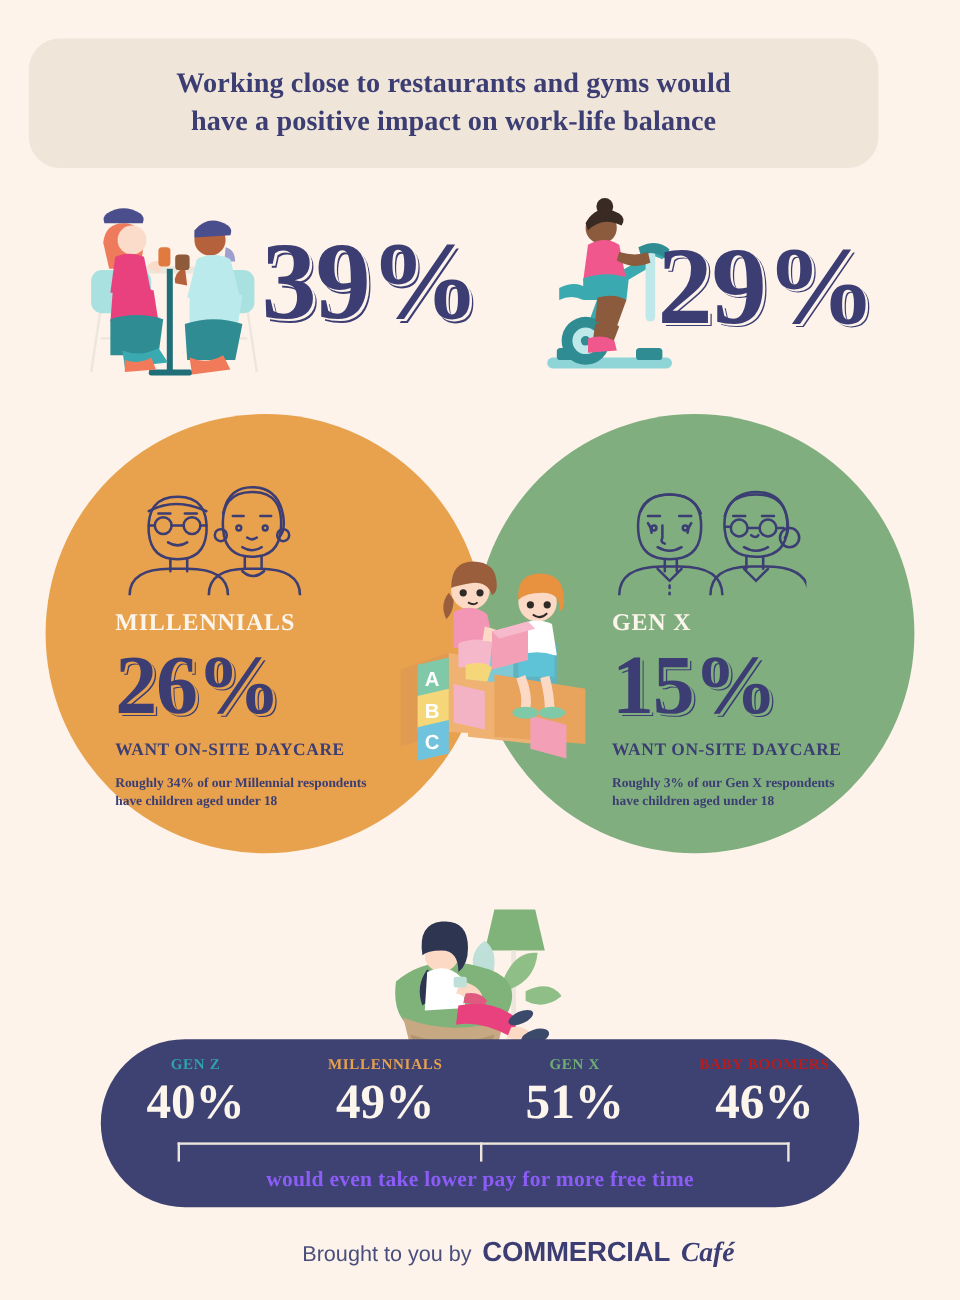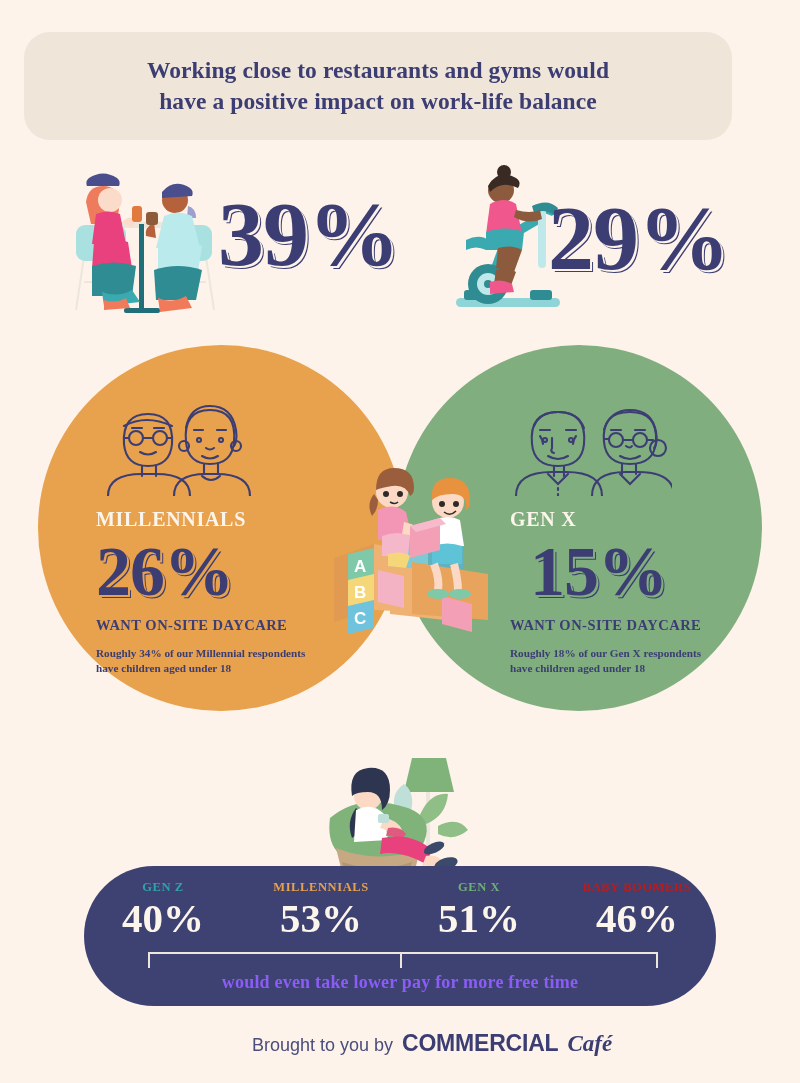--- a/index.html
+++ b/index.html
@@ -50,7 +50,7 @@
     margin-top:6px;
   }
   .pct-mid.onOrange{text-shadow:2px 2px 0 #E8A14D, 3px 3px 0 #3B3D73;}
-  .pct-mid.onGreen{text-shadow:2px 2px 0 #80AE7F, 3px 3px 0 #3B3D73;margin-left:20px;}
+  .pct-mid.onGreen{text-shadow:2px 2px 0 #80AE7F, 3px 3px 0 #3B3D73;}
   .want-line{
     font-family:"Liberation Serif", serif;font-weight:700;
     font-size:14.5px;color:#3B3D73;letter-spacing:.5px;margin-top:10px;

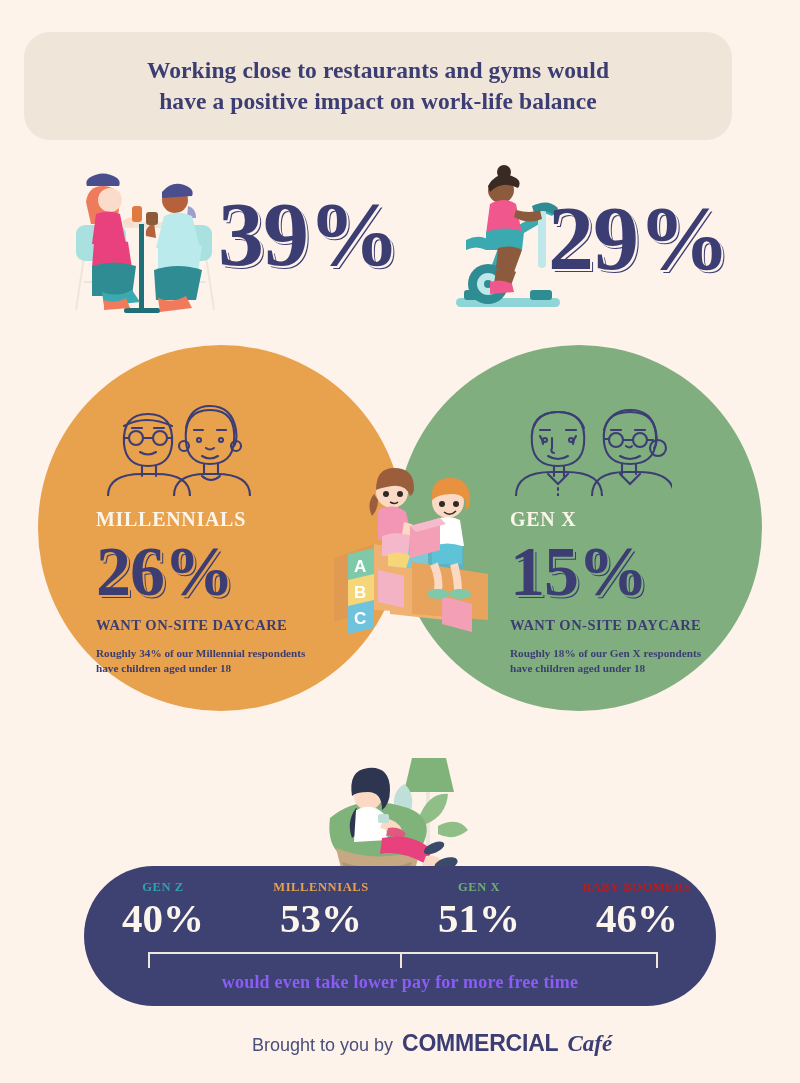--- a/index.html
+++ b/index.html
@@ -261,7 +261,7 @@
     <div class="pct-mid onGreen">15%</div>
     <div class="want-line">WANT ON-SITE DAYCARE</div>
     <div class="sub-line">
-      <div>Roughly 18% of our Gen X respondents</div>
+      <div>Roughly 3% of our Gen X respondents</div>
       <div>have children aged under 18</div>
     </div>
   </div>

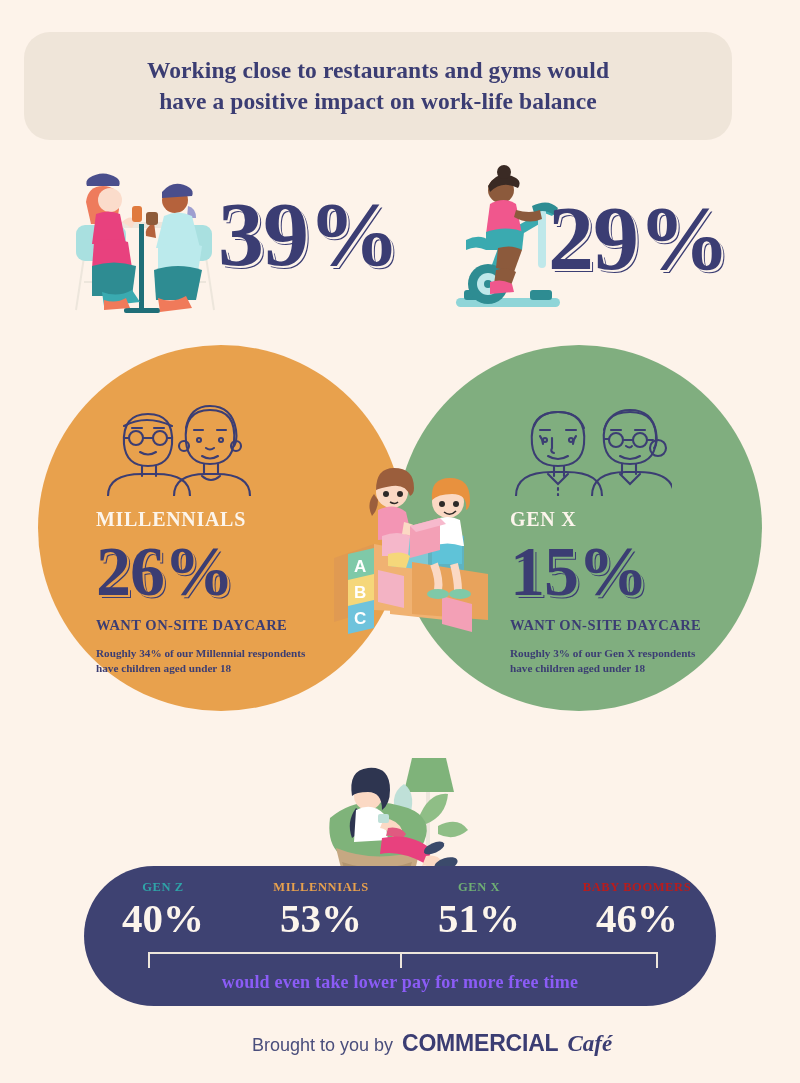--- a/index.html
+++ b/index.html
@@ -348,7 +348,7 @@
     </div>
     <div class="stat-cell">
       <div class="stat-label" style="color:#E8A14D">MILLENNIALS</div>
-      <div class="stat-val">53%</div>
+      <div class="stat-val">49%</div>
     </div>
     <div class="stat-cell">
       <div class="stat-label" style="color:#6FAE74">GEN X</div>

